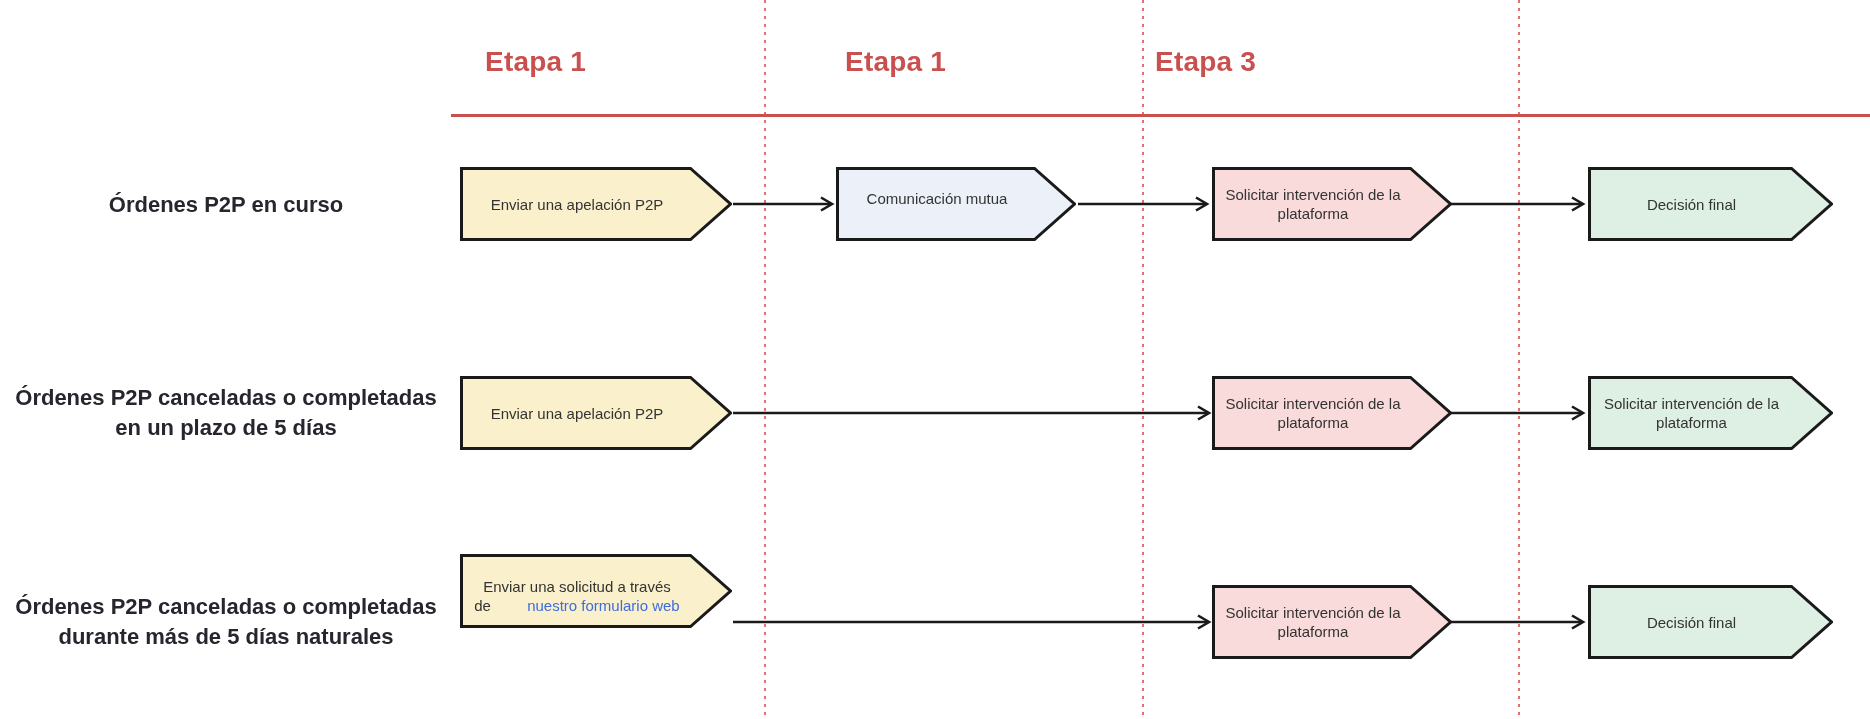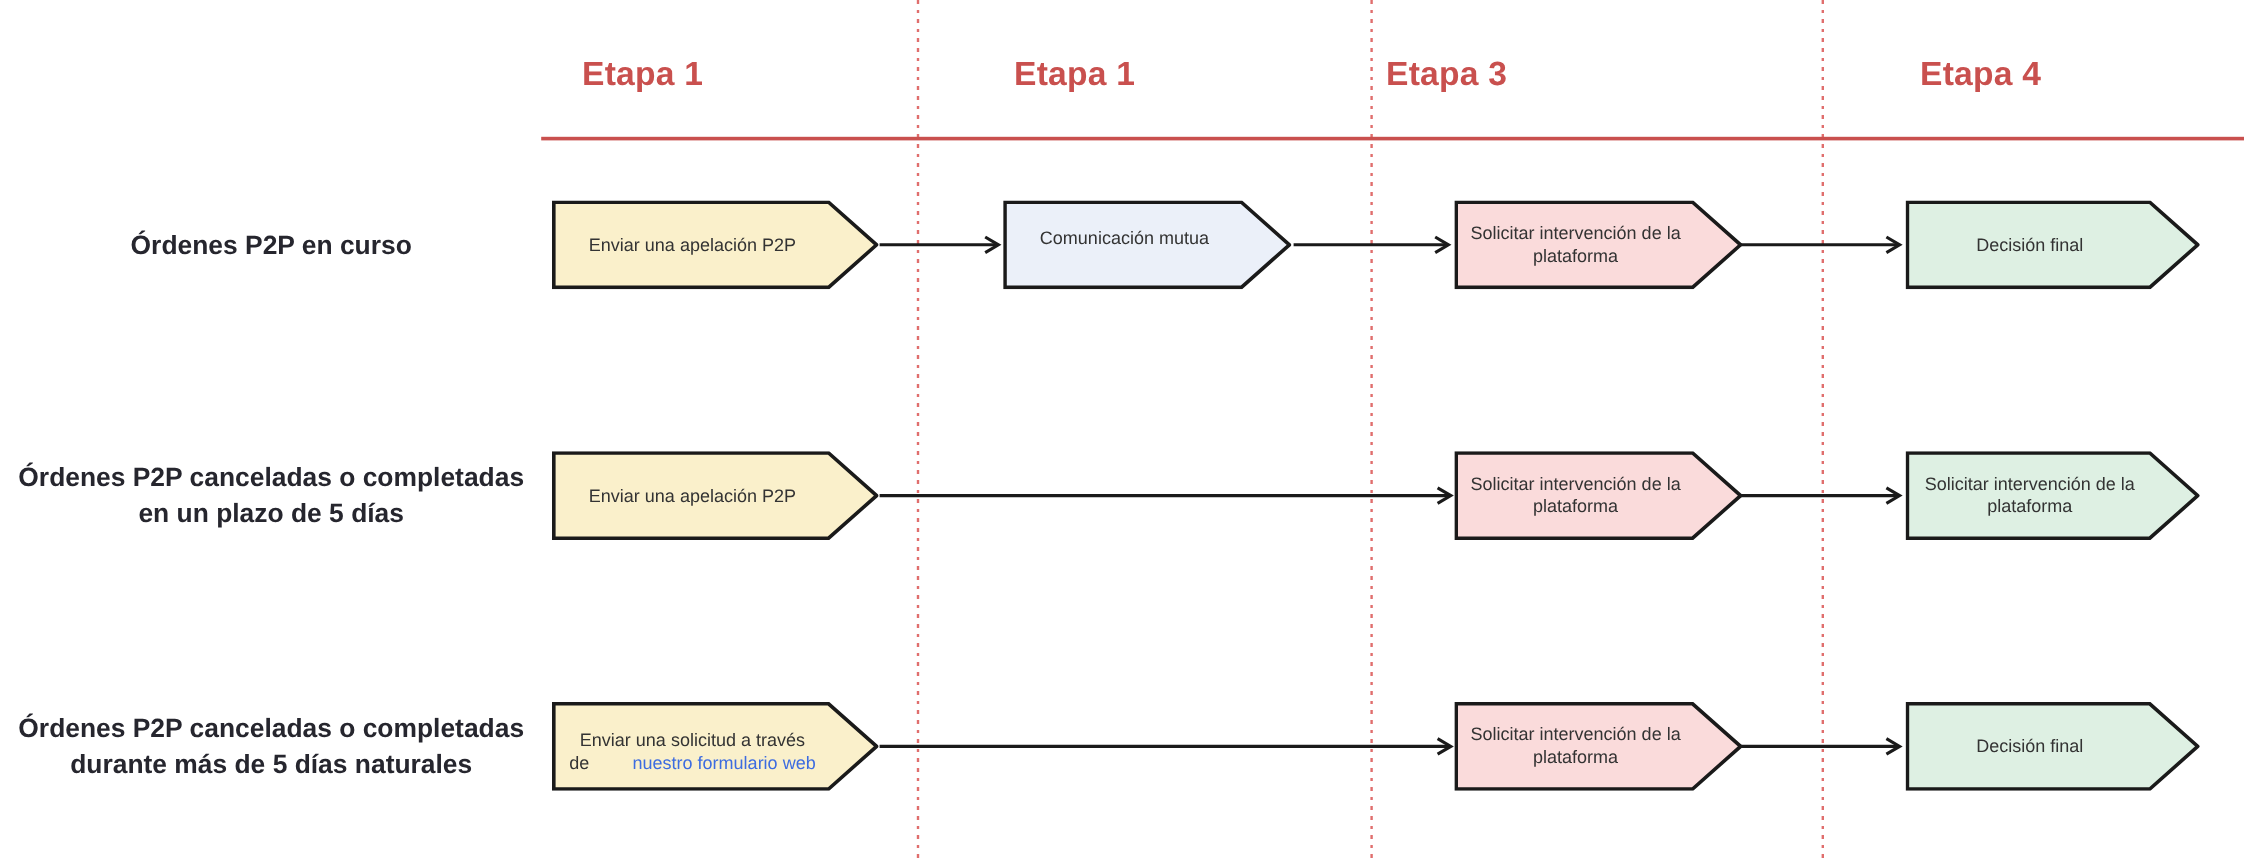--- a/index.html
+++ b/index.html
@@ -66,7 +66,6 @@
   <div class="stage-header" style="left:485px">Etapa 1</div>
   <div class="stage-header" style="left:845px">Etapa 1</div>
   <div class="stage-header" style="left:1155px">Etapa 3</div>
-  <div class="stage-header" style="left:1600px">Etapa 4</div>
 
   <div class="header-rule"></div>
 

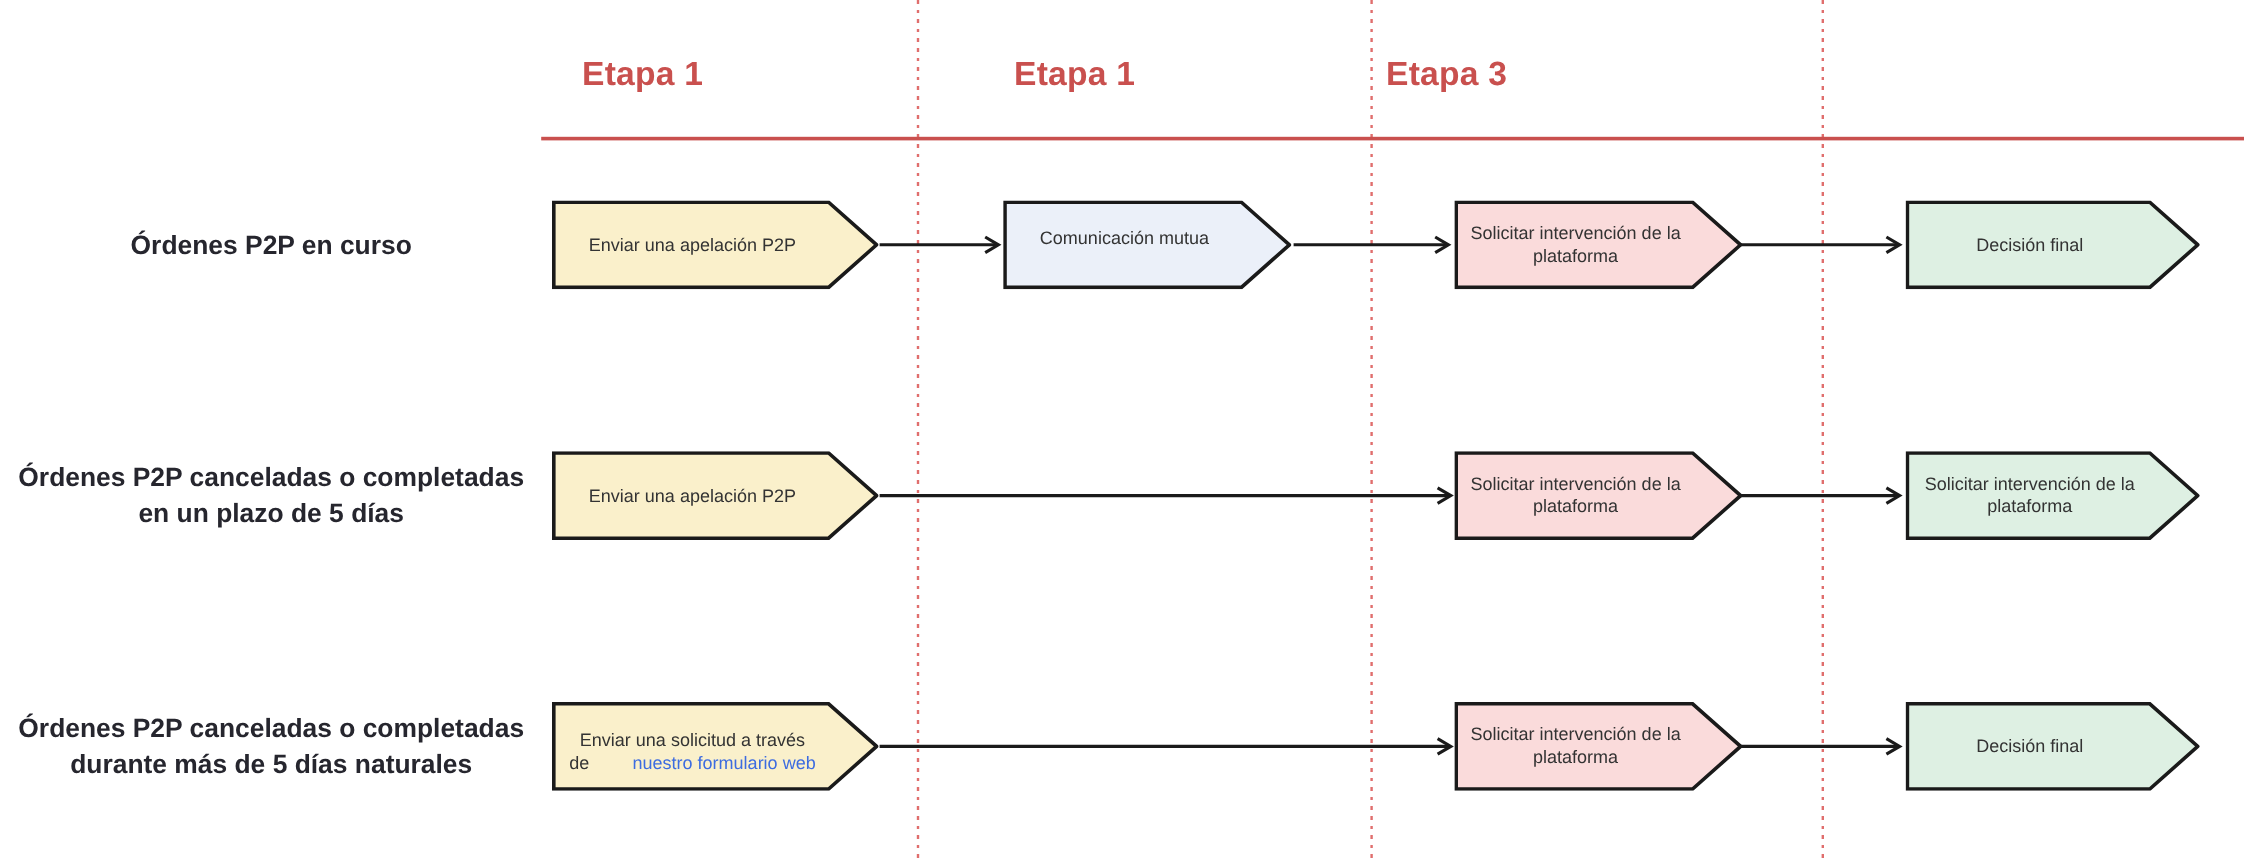--- a/index.html
+++ b/index.html
@@ -159,7 +159,7 @@
     <div class="node-label">Solicitar intervención de la plataforma</div>
   </div>
 
-  <div class="node fill-yellow" style="left:460px;top:585px;width:272px;height:84px">
+  <div class="node fill-yellow" style="left:460px;top:554px;width:272px;height:84px">
     <svg width="272" height="74" viewBox="0 0 272 74">
       <polygon points="1.5,1.5 230.5,1.5 270.5,37 230.5,72.5 1.5,72.5"></polygon>
     </svg>

